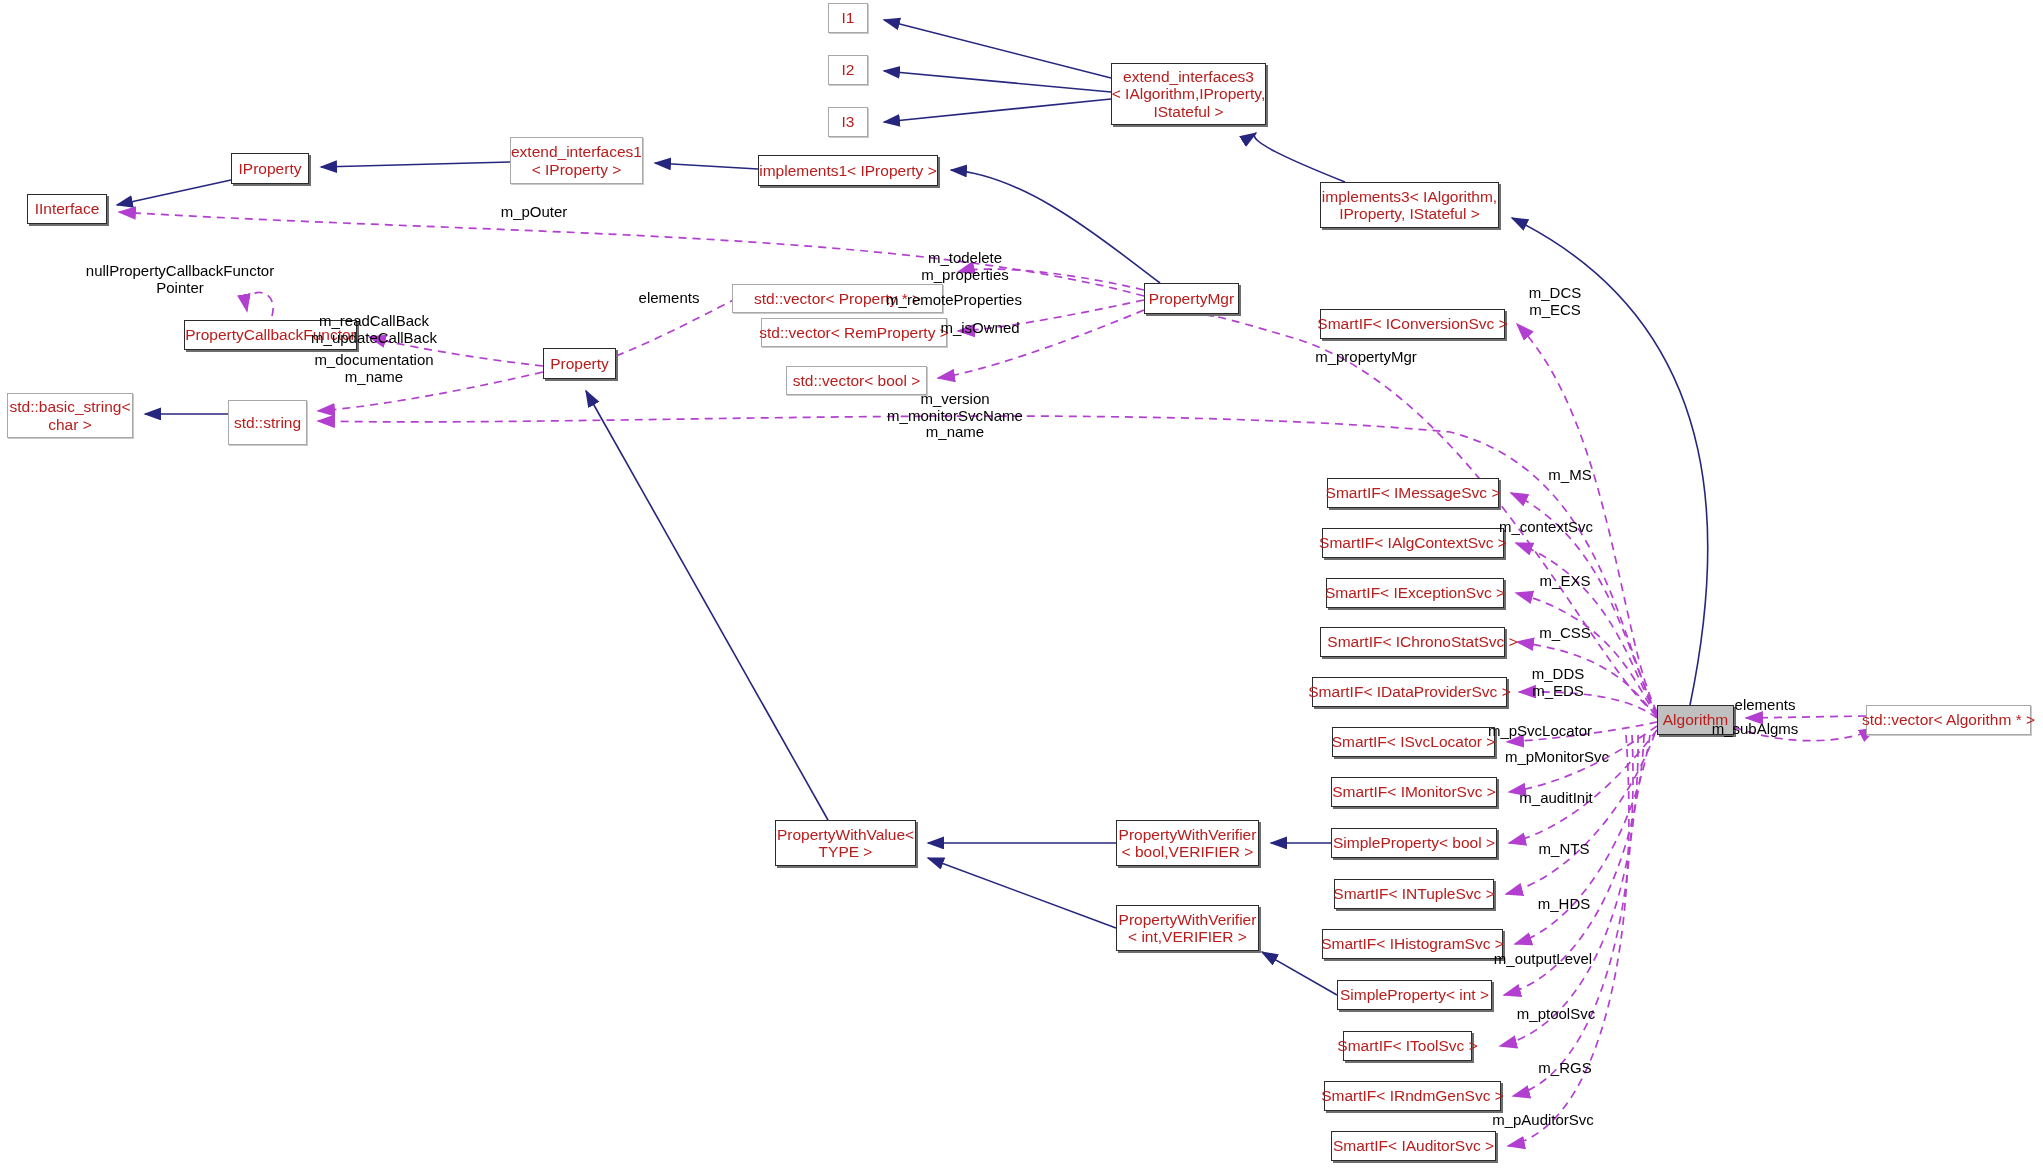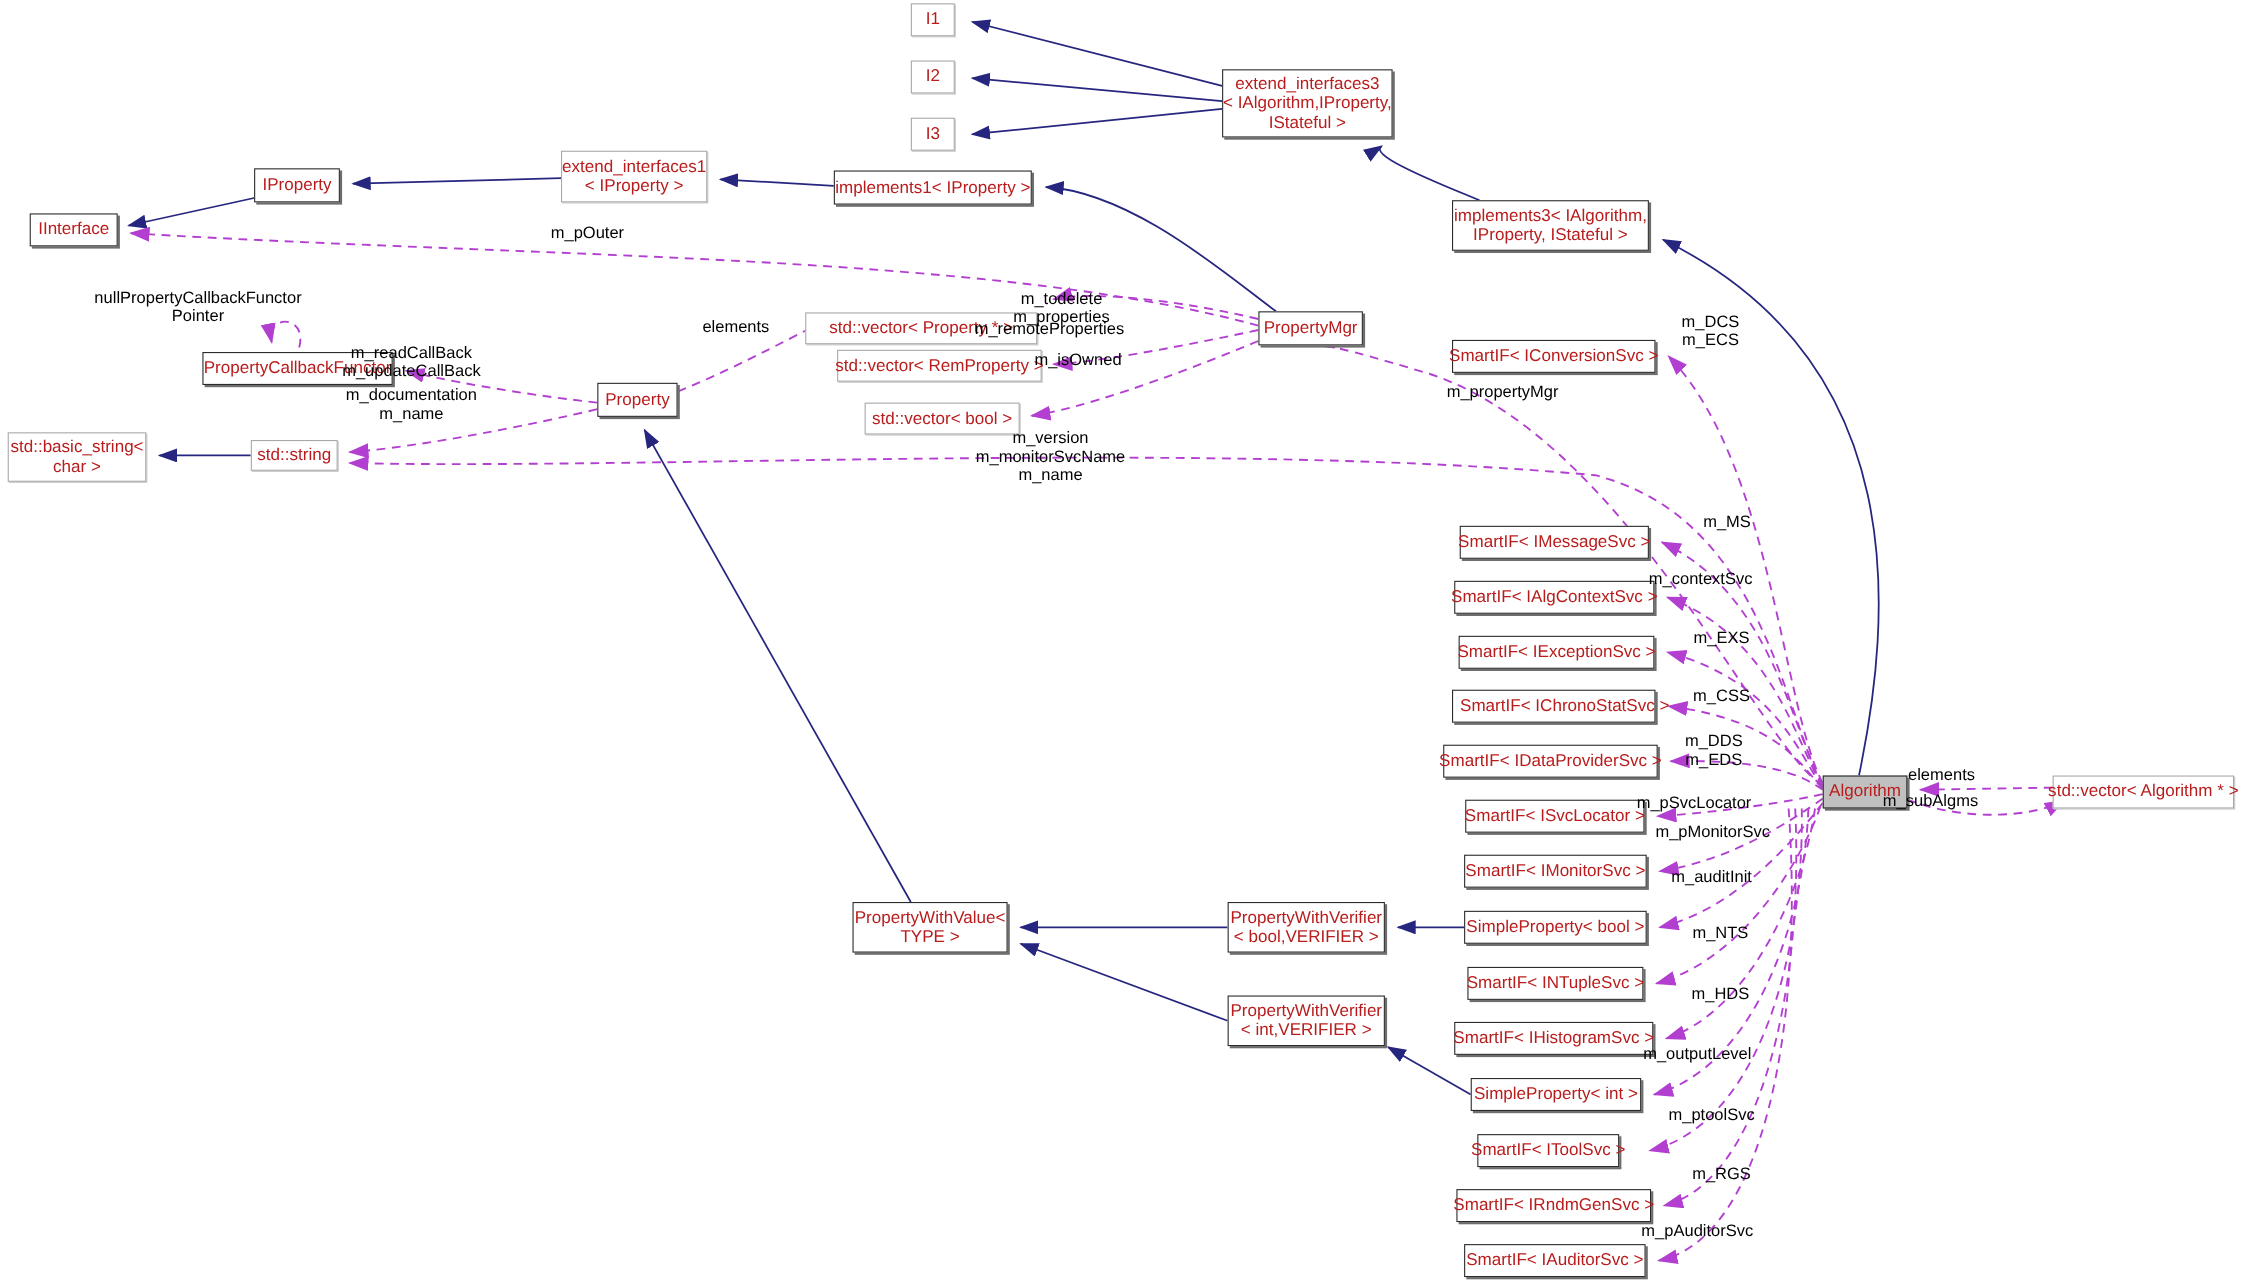--- a/index.html
+++ b/index.html
@@ -198,7 +198,7 @@
   <div class="edge-label" style="left: 374px; top: 313px; transform: translateX(-50%);"><span>m_readCallBack
 m_updateCallBack</span></div>
   <div class="edge-label" style="left: 669px; top: 290px; transform: translateX(-50%);"><span>elements</span></div>
-  <div class="edge-label" style="left: 965px; top: 264px; transform: translateX(-50%); text-align: center;"><span>m_todelete
+  <div class="edge-label" style="left: 965px; top: 250px; transform: translateX(-50%); text-align: center;"><span>m_todelete
 m_properties</span></div>
   <div class="edge-label" style="left: 954px; top: 292px; transform: translateX(-50%);"><span>m_remoteProperties</span></div>
   <div class="edge-label" style="left: 980px; top: 320px; transform: translateX(-50%);"><span>m_isOwned</span></div>

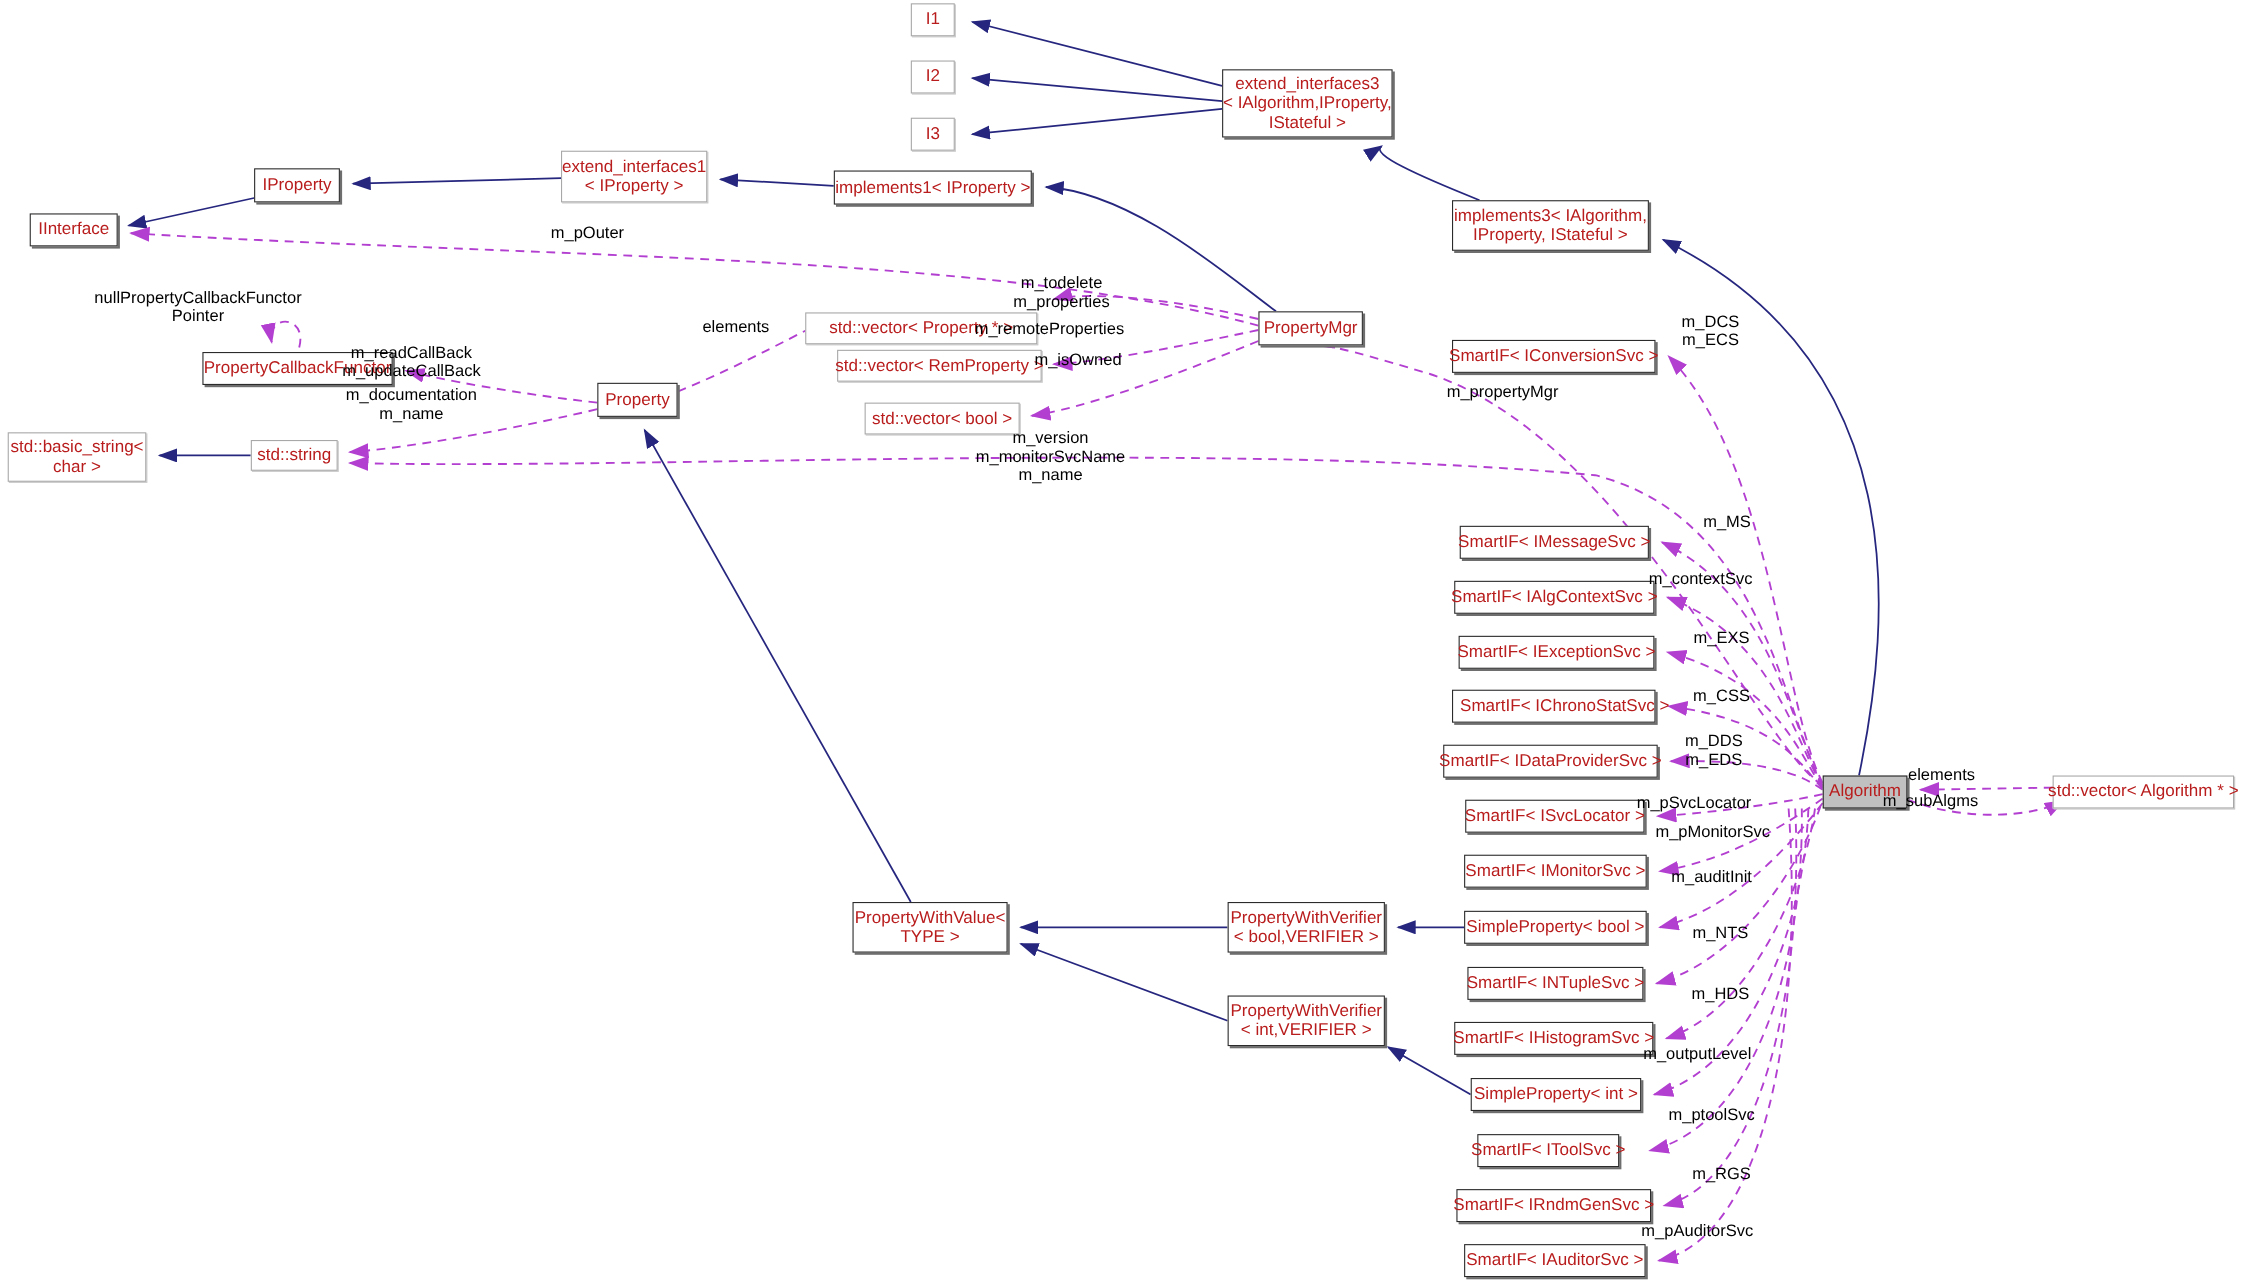--- a/index.html
+++ b/index.html
@@ -167,7 +167,7 @@
   <div class="node strong" style="left: 543px; top: 348px; width: 73px; height: 31px;"><span>Property</span></div>
   <div class="node" style="left: 7px; top: 393px; width: 126px; height: 45px; border: 1px solid rgb(168, 168, 168); box-shadow: rgb(201, 201, 201) 1px 1px 0px 0px;"><span>std::basic_string&lt;
 char &gt;</span></div>
-  <div class="node" style="left: 228px; top: 400px; width: 79px; height: 28px; border: 1px solid rgb(168, 168, 168); box-shadow: rgb(201, 201, 201) 1px 1px 0px 0px;"><span>std::string</span></div>
+  <div class="node" style="left: 228px; top: 400px; width: 79px; height: 45px; border: 1px solid rgb(168, 168, 168); box-shadow: rgb(201, 201, 201) 1px 1px 0px 0px;"><span>std::string</span></div>
   <div class="node strong" style="left: 1320px; top: 309px; width: 185px; height: 30px;"><span>SmartIF&lt; IConversionSvc &gt;</span></div>
   <div class="node strong" style="left: 1327px; top: 478px; width: 172px; height: 30px;"><span>SmartIF&lt; IMessageSvc &gt;</span></div>
   <div class="node strong" style="left: 1322px; top: 528px; width: 182px; height: 30px;"><span>SmartIF&lt; IAlgContextSvc &gt;</span></div>

